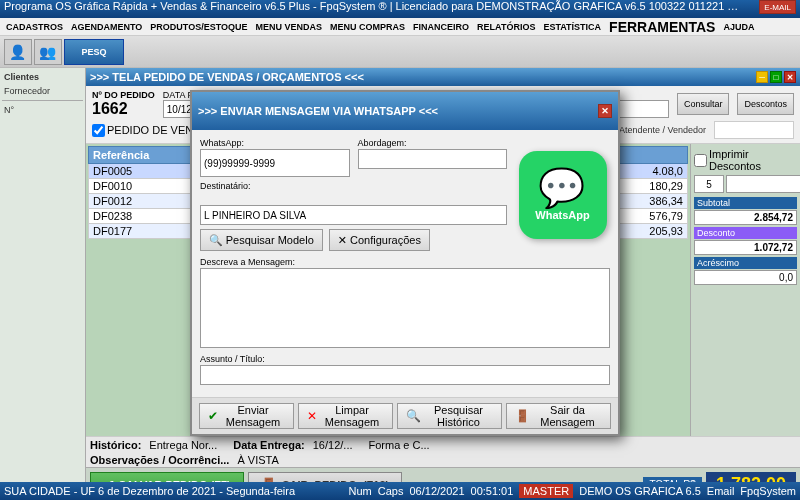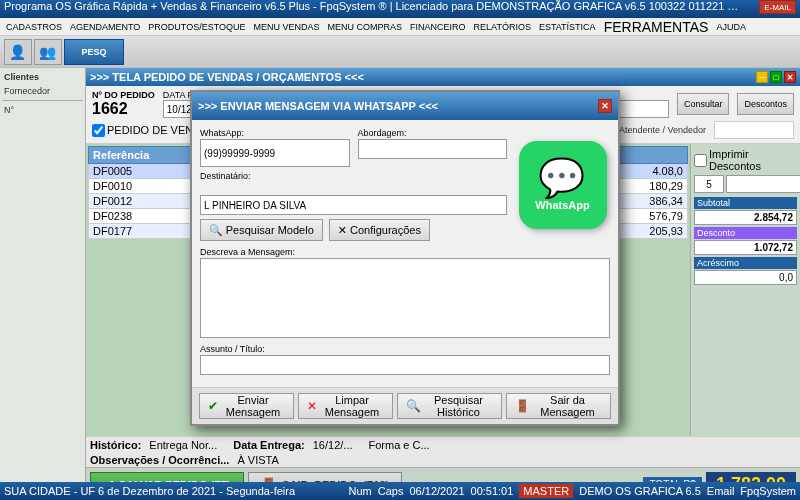--- a/index.html
+++ b/index.html
@@ -13,7 +13,7 @@
   <button style="height:14px; background:#c0392b; border:1px solid #922b21; color:white; font-size:8px; cursor:pointer; padding:0 4px;">E-MAIL</button>
 </div>
 
-<div style="height:18px; background:#f0f0f0; display:flex; align-items:center; padding:0 2px; border-bottom:1px solid #ccc;">
+<div style="height:18px; background:#f0f0f0; display:flex; align-items:center; padding:0 2px; border-bottom:1px solid #ccc;font-weight:bold;">
   <div style="padding:2px 4px; font-size:9px; cursor:pointer; color:#000;">CADASTROS</div>
   <div style="padding:2px 4px; font-size:9px; cursor:pointer;">AGENDAMENTO</div>
   <div style="padding:2px 4px; font-size:9px; cursor:pointer;">PRODUTOS/ESTOQUE</div>

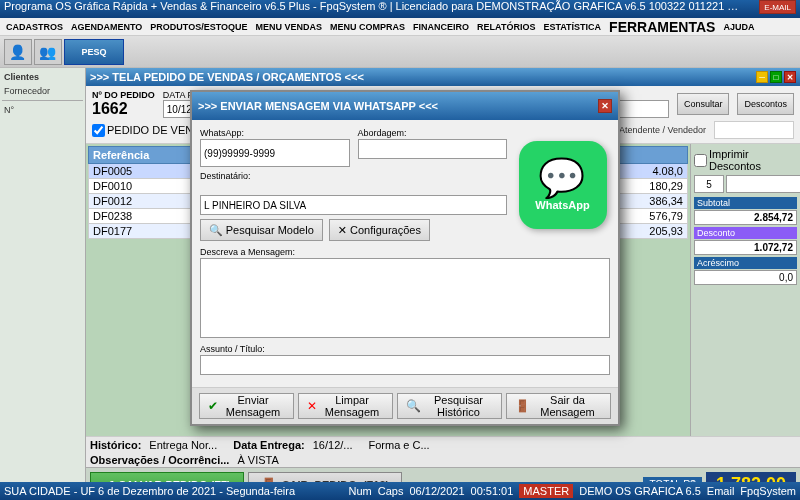--- a/index.html
+++ b/index.html
@@ -197,7 +197,7 @@
 <div style="position:fixed; top:0; left:0; width:800px; height:500px; z-index:100; pointer-events:none;">
   <div style="position:absolute; top:90px; left:190px; width:430px; background:#f0f0f0; border:2px solid #888; box-shadow:4px 4px 12px rgba(0,0,0,0.6); pointer-events:all;">
 
-    <div style="height:28px; background:linear-gradient(to bottom,#5a9fd4,#2060a0); display:flex; align-items:center; justify-content:space-between; padding:0 6px; color:white; font-size:10px; font-weight:bold;">
+    <div style="height:38px; background:linear-gradient(to bottom,#5a9fd4,#2060a0); display:flex; align-items:center; justify-content:space-between; padding:0 6px; color:white; font-size:10px; font-weight:bold;">
       <span>&gt;&gt;&gt; ENVIAR MENSAGEM VIA WHATSAPP &lt;&lt;&lt;</span>
       <div style="width:14px;height:14px;background:#c0392b;border:1px solid #922b21;color:white;font-size:9px;display:flex;align-items:center;justify-content:center;cursor:pointer;">✕</div>
     </div>

